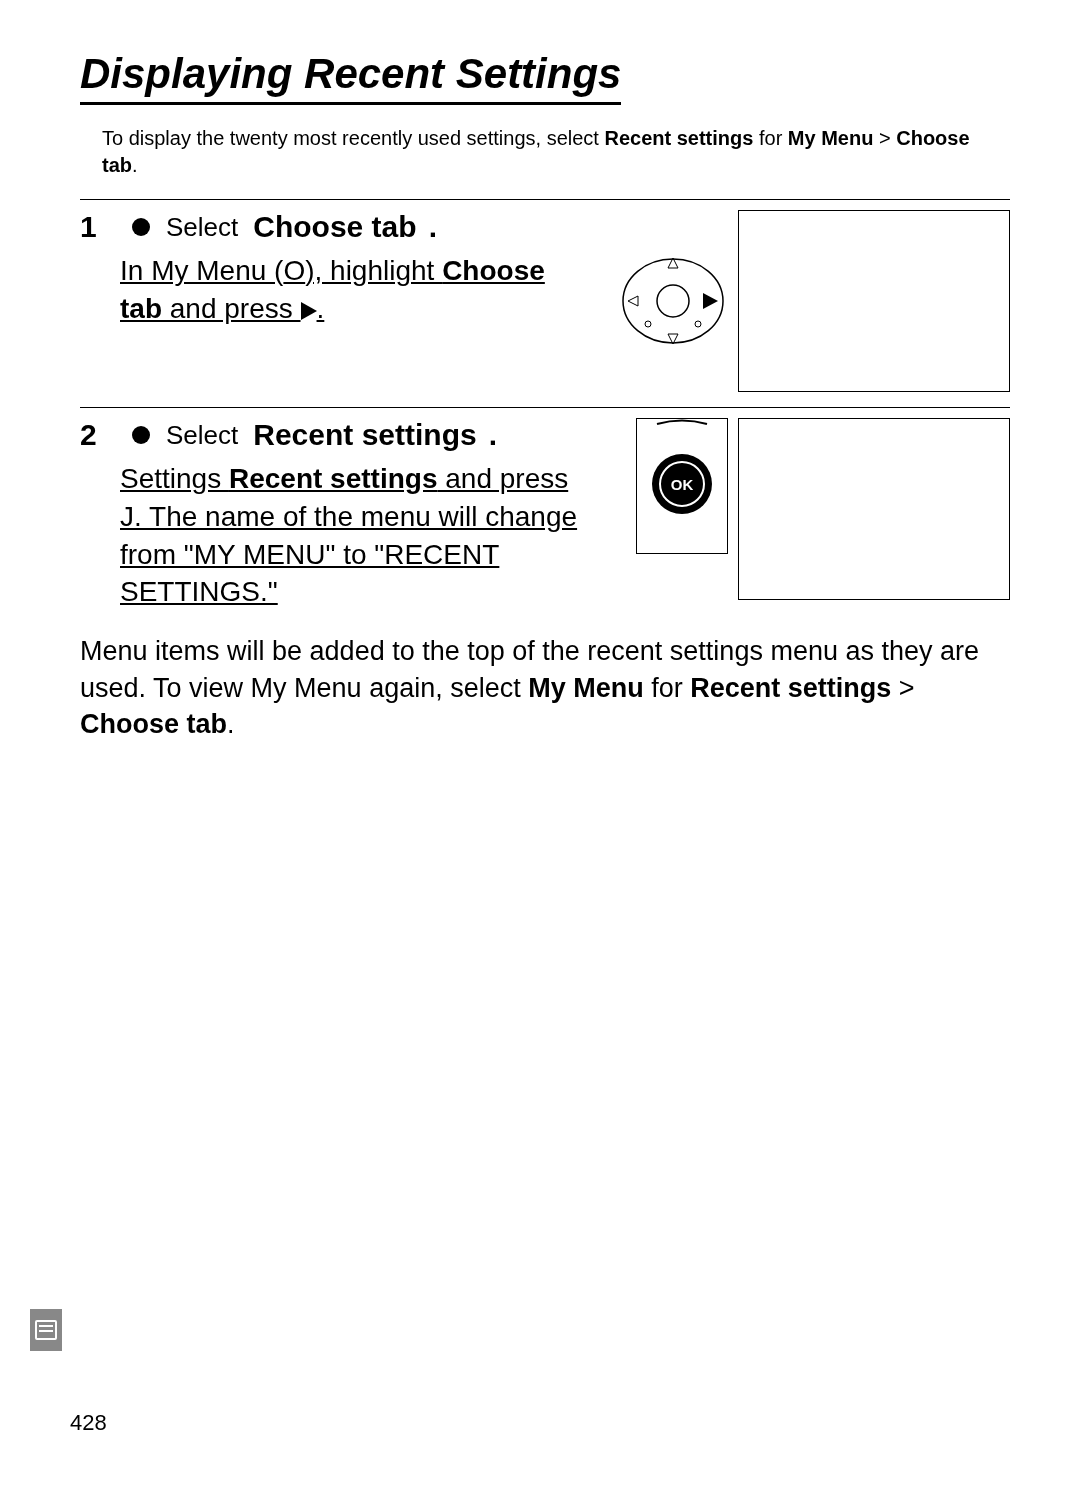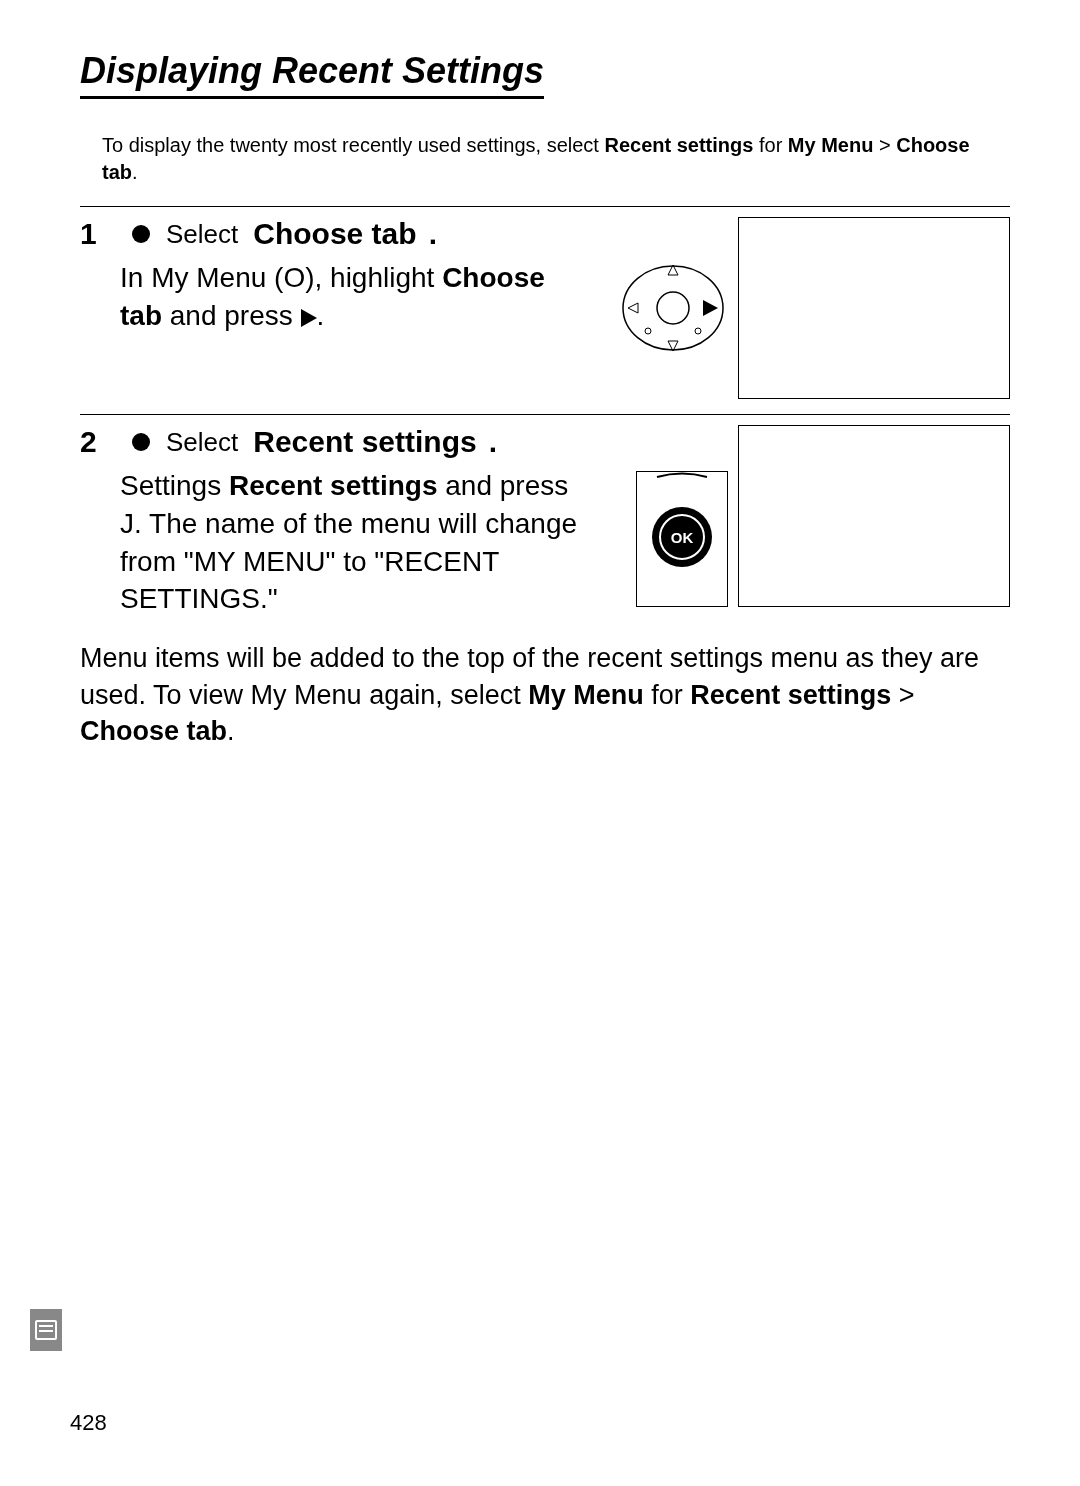--- a/index.html
+++ b/index.html
@@ -19,13 +19,13 @@
     height: 100%;
   }
   .title {
-    font-size: 36px;
+    font-size: 42px;
     font-weight: 700;
     font-style: italic;
     border-bottom: 3px solid #000;
     display: inline-block;
     padding-bottom: 4px;
-    margin-bottom: 33px;
+    margin-bottom: 20px;
   }
   .intro {
     font-size: 20px;

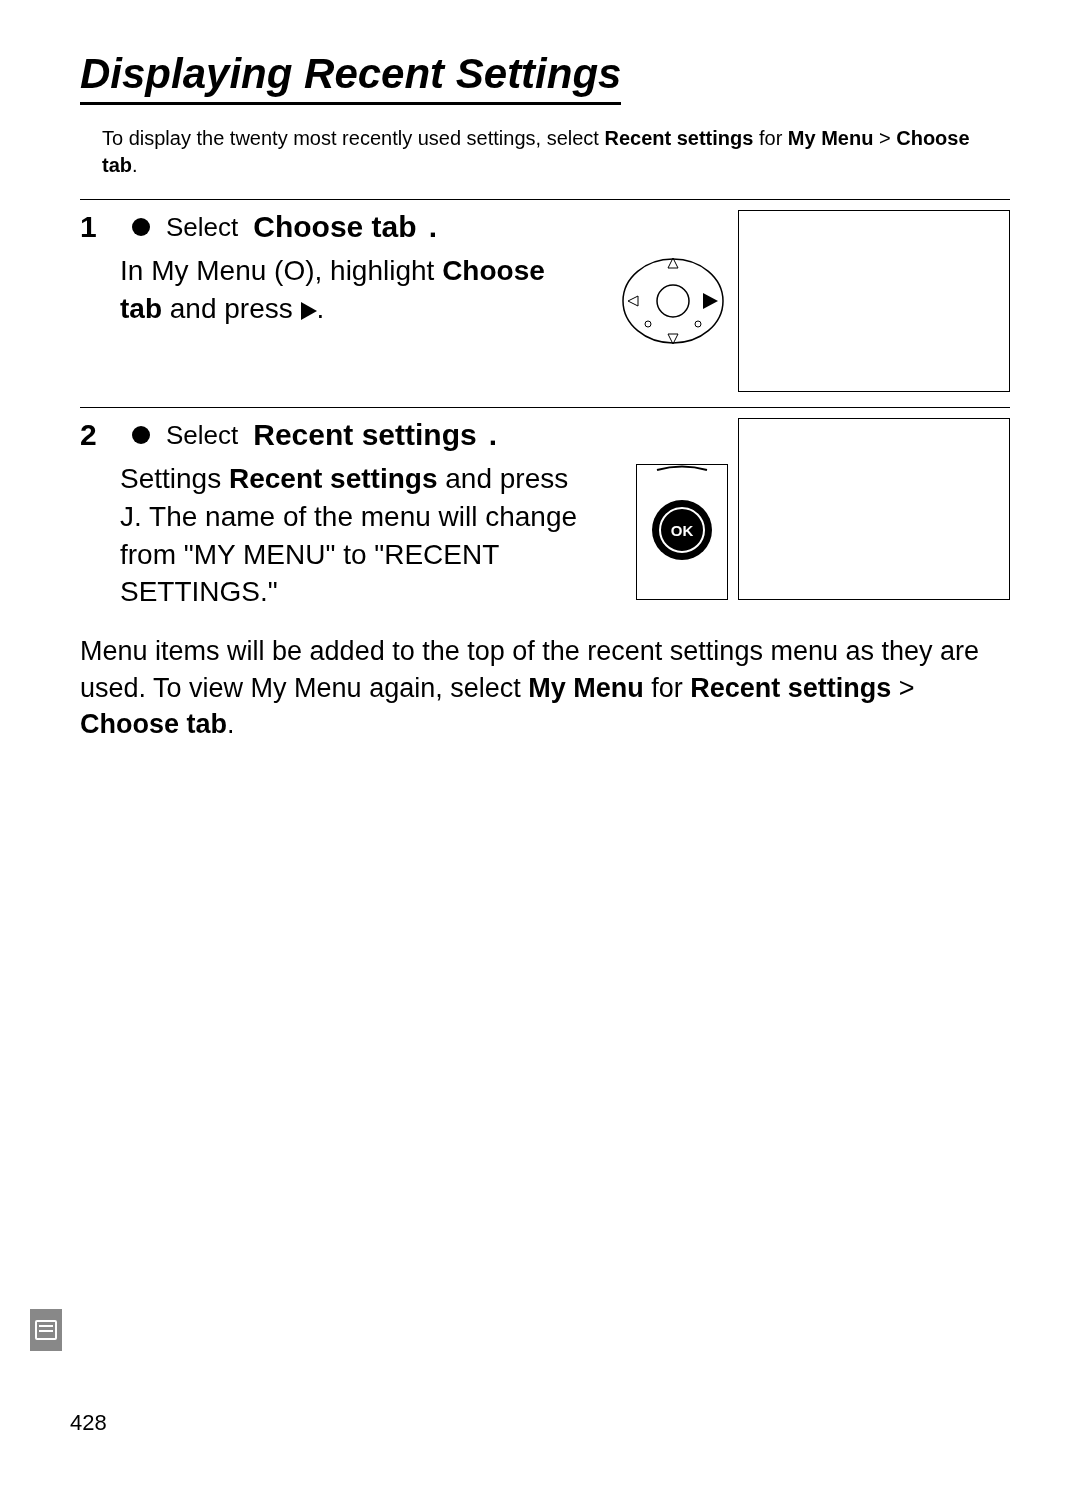--- a/index.html
+++ b/index.html
@@ -79,6 +79,7 @@
     font-size: 28px;
     line-height: 1.35;
     margin-left: 40px;
+    text-decoration: underline;
   }
   .step-body strong { font-weight: 700; }
   .illus-group {

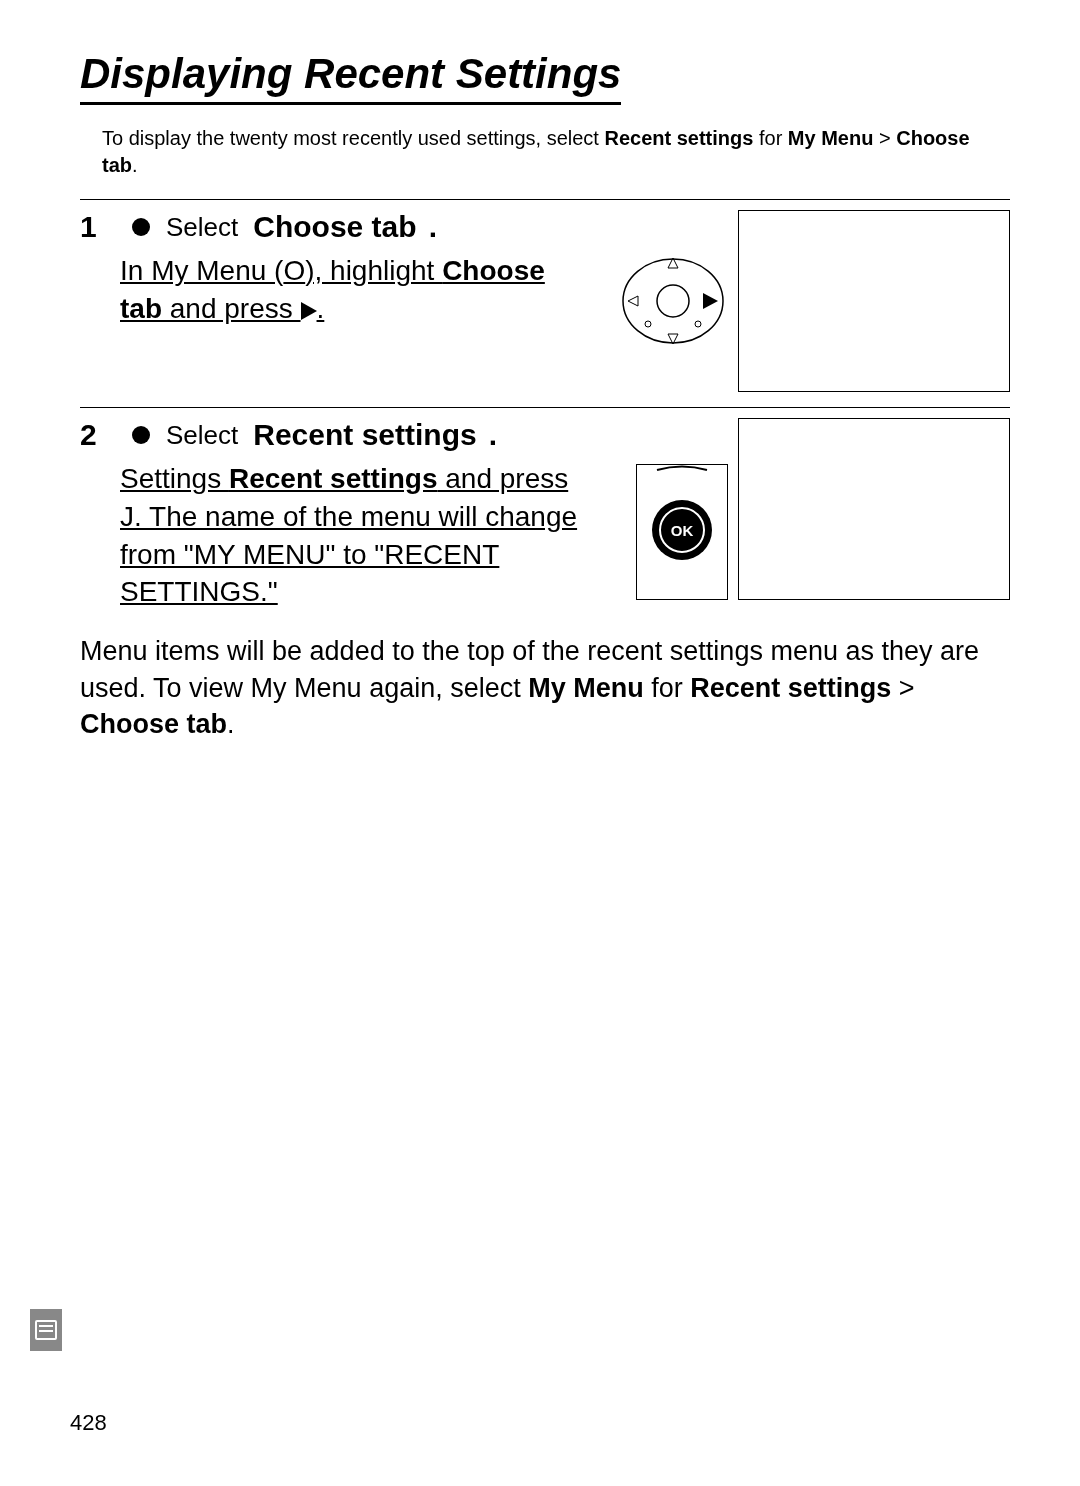--- a/index.html
+++ b/index.html
@@ -85,7 +85,7 @@
   .illus-group {
     display: flex;
     gap: 10px;
-    align-items: flex-end;
+    align-items: flex-start;
     padding-left: 35px;
   }
   .placeholder-box {

